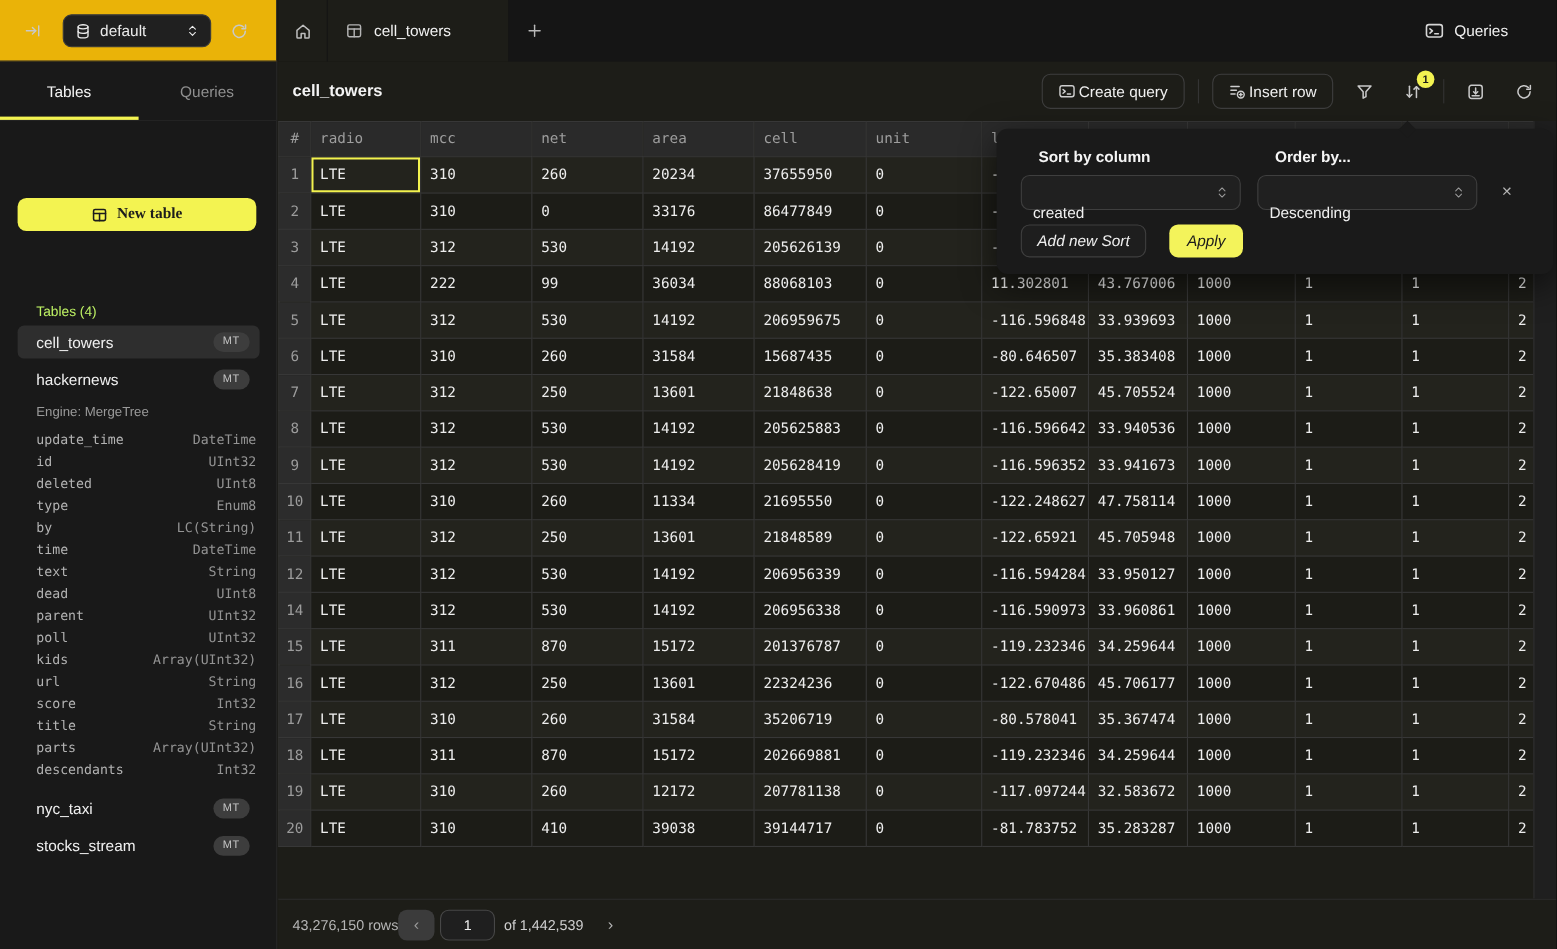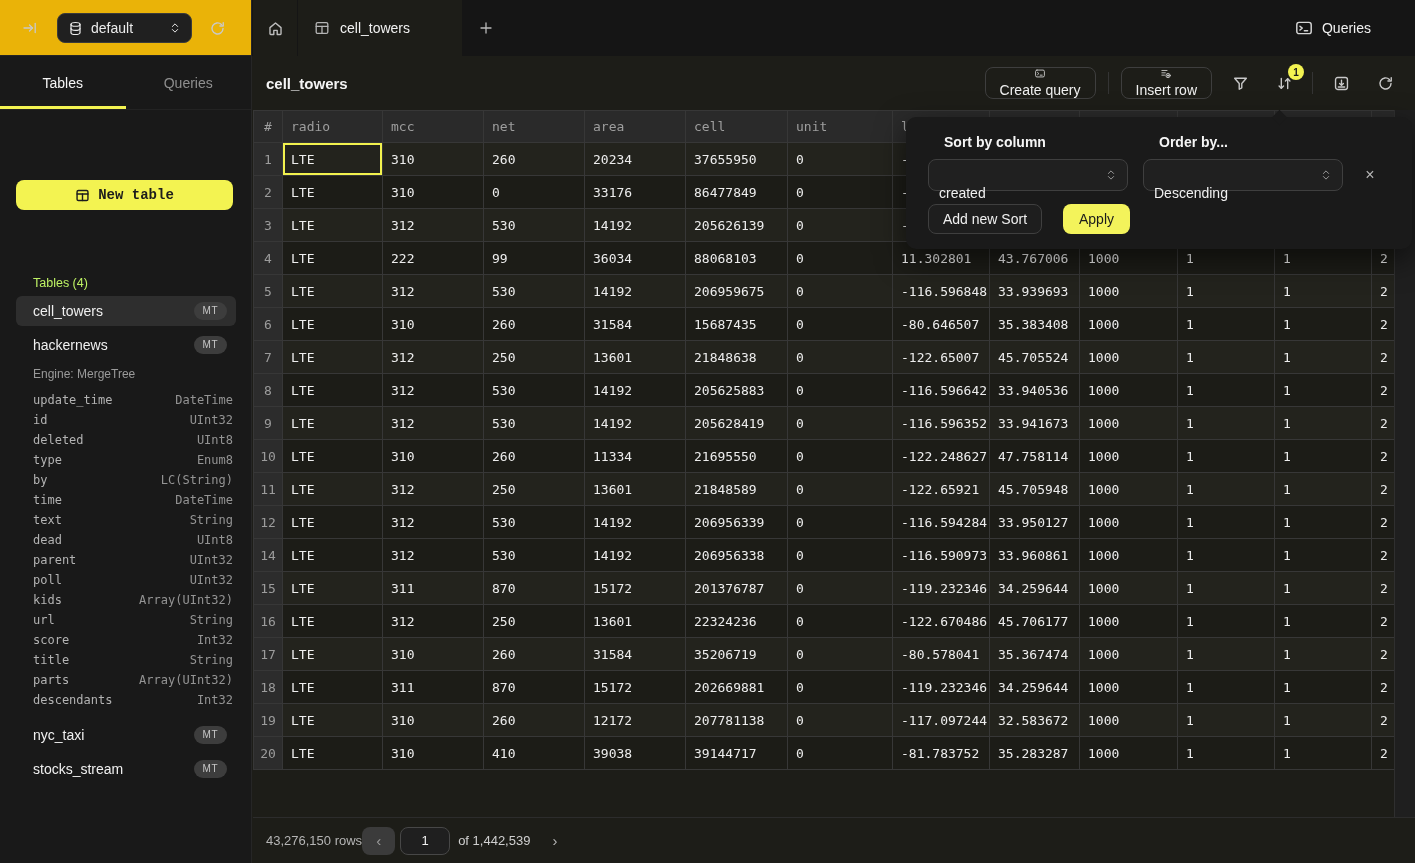--- a/index.html
+++ b/index.html
@@ -71,7 +71,7 @@
   .actions{position:absolute;right:14px;top:11px;height:32px;display:flex;align-items:center;gap:12px;}
   .btn{height:32px;display:flex;align-items:center;gap:3px;padding:0 14px;border:1px solid #3e3e3e;
             background:transparent;border-radius:8px;color:#f0f0f0;font-size:14px;cursor:pointer;
-            font-family:"Liberation Sans",sans-serif;white-space:nowrap;flex-direction:column;}
+            font-family:"Liberation Sans",sans-serif;white-space:nowrap;}
   .btn .b-ic{color:#cfcfcf;}
   .tool-sep{width:1px;height:22px;background:#343434;}
   .tool-btn{width:32px;height:32px;position:relative;}

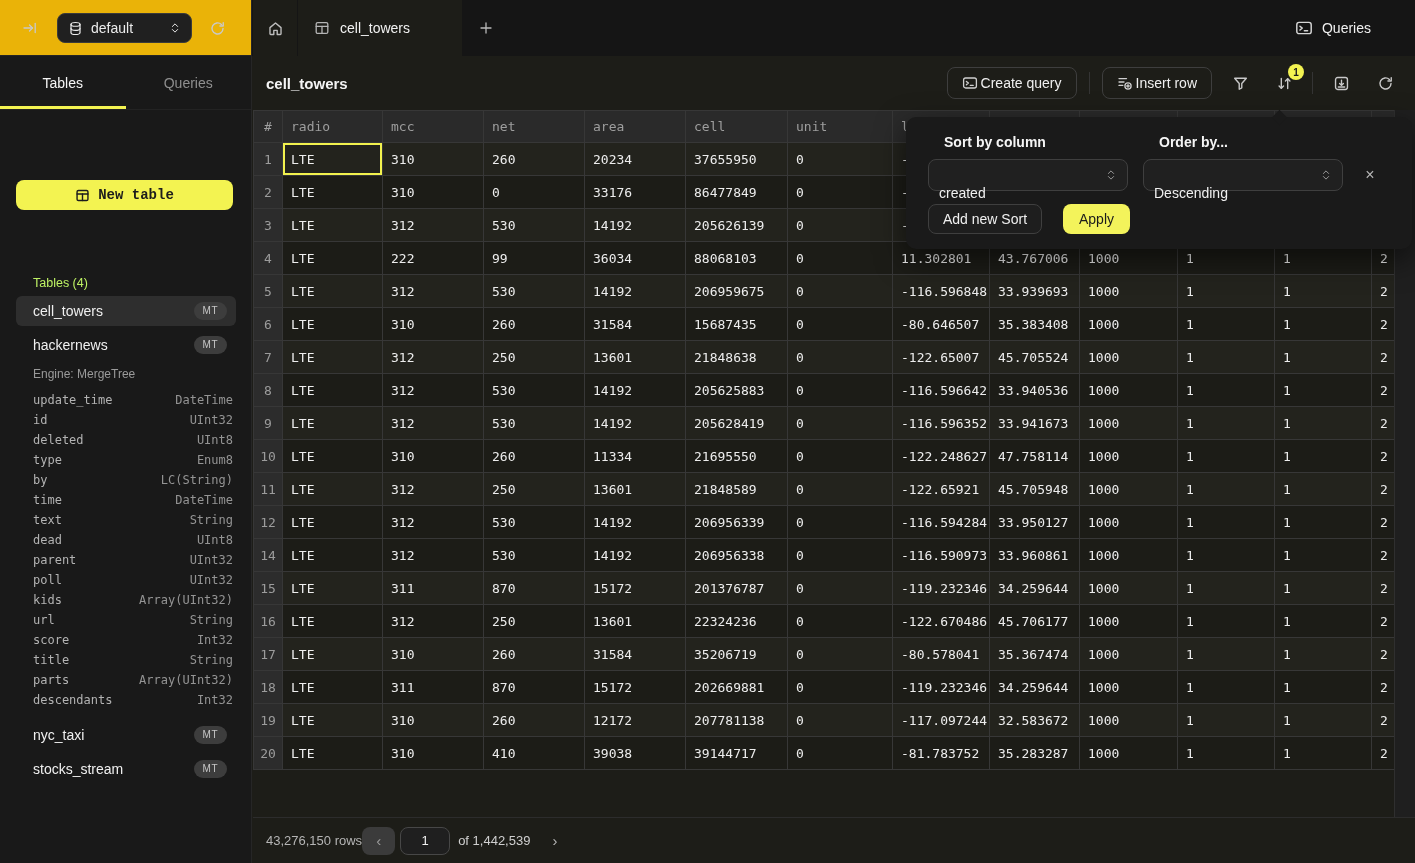--- a/index.html
+++ b/index.html
@@ -43,7 +43,7 @@
   .new-table{position:absolute;left:16px;top:124px;width:217px;height:30px;background:#f3f351;
             border:none;border-radius:8px;display:flex;align-items:center;justify-content:center;
             gap:8px;font-size:14px;font-weight:600;color:#1c1c1c;cursor:pointer;
-            font-family:Liberation Mono, monospace;}
+            font-family:Liberation Serif, serif;}
   .search-box{position:absolute;left:16px;top:170px;width:217px;height:32px;border:1px solid #3a3a3a;
             border-radius:8px;display:flex;align-items:center;gap:8px;padding:0 11px;color:#8a8a8a;}
   .search-box input{flex:1;background:none;border:none;outline:none;color:#e8e8e8;font-size:14px;

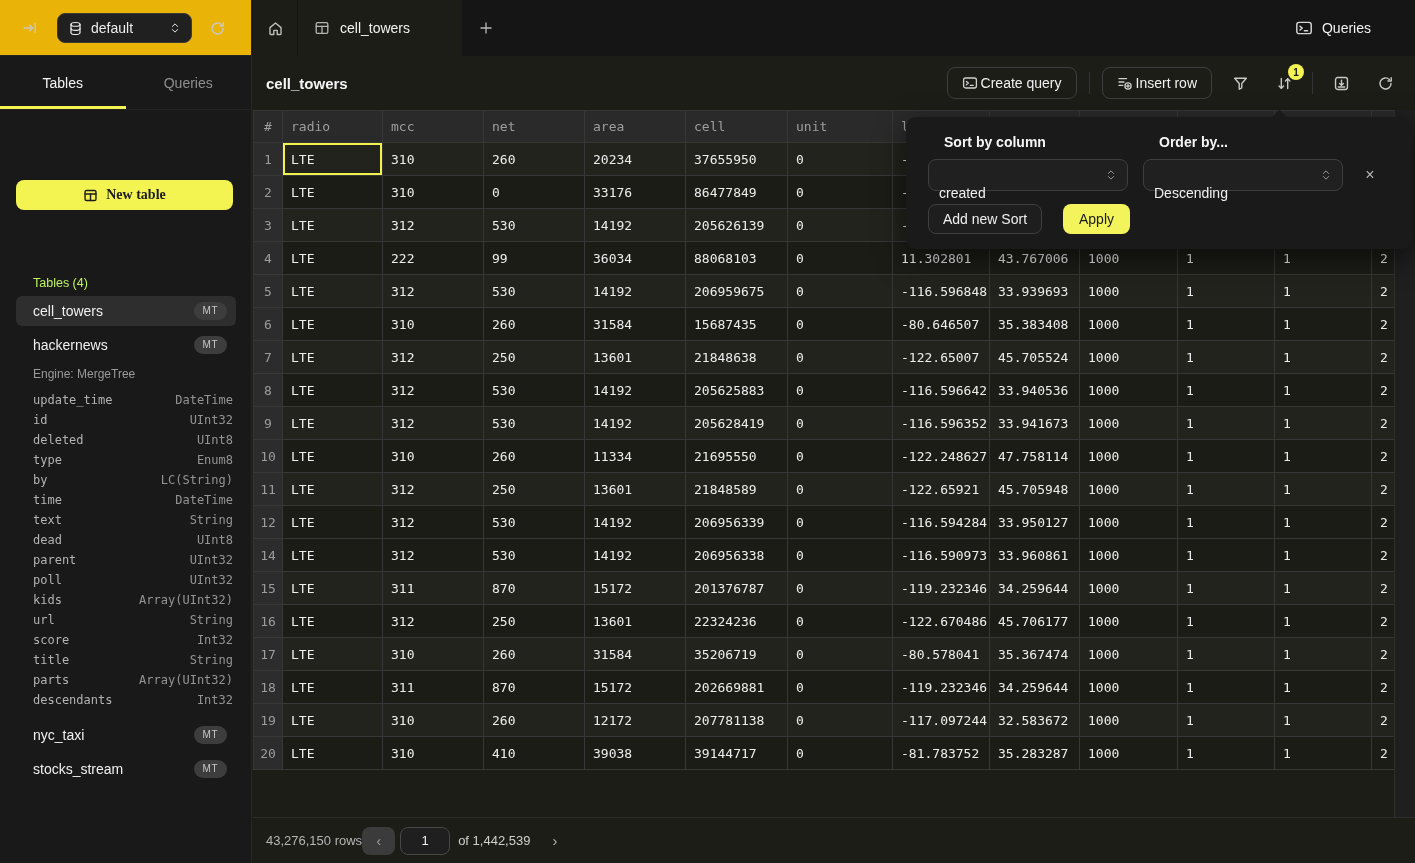--- a/index.html
+++ b/index.html
@@ -123,7 +123,7 @@
   .pop-close{position:absolute;left:452px;top:46px;width:24px;height:24px;background:none;border:none;
             color:#b5b5b5;font-size:16px;cursor:pointer;}
   .pop-btn{position:absolute;top:87px;height:30px;border-radius:8px;font-size:14px;cursor:pointer;
-            font-family:"Liberation Sans",sans-serif;padding:0 14px;}
+            font-family:"Liberation Sans",sans-serif;padding:0 14px;font-style:italic;}
   .add-sort{left:22px;background:#1e1e1e;border:1px solid #3f3f3f;color:#f0f0f0;}
   .apply{left:157px;background:#f3f35b;border:none;color:#1b1b1b;padding:0 16px;}
 

